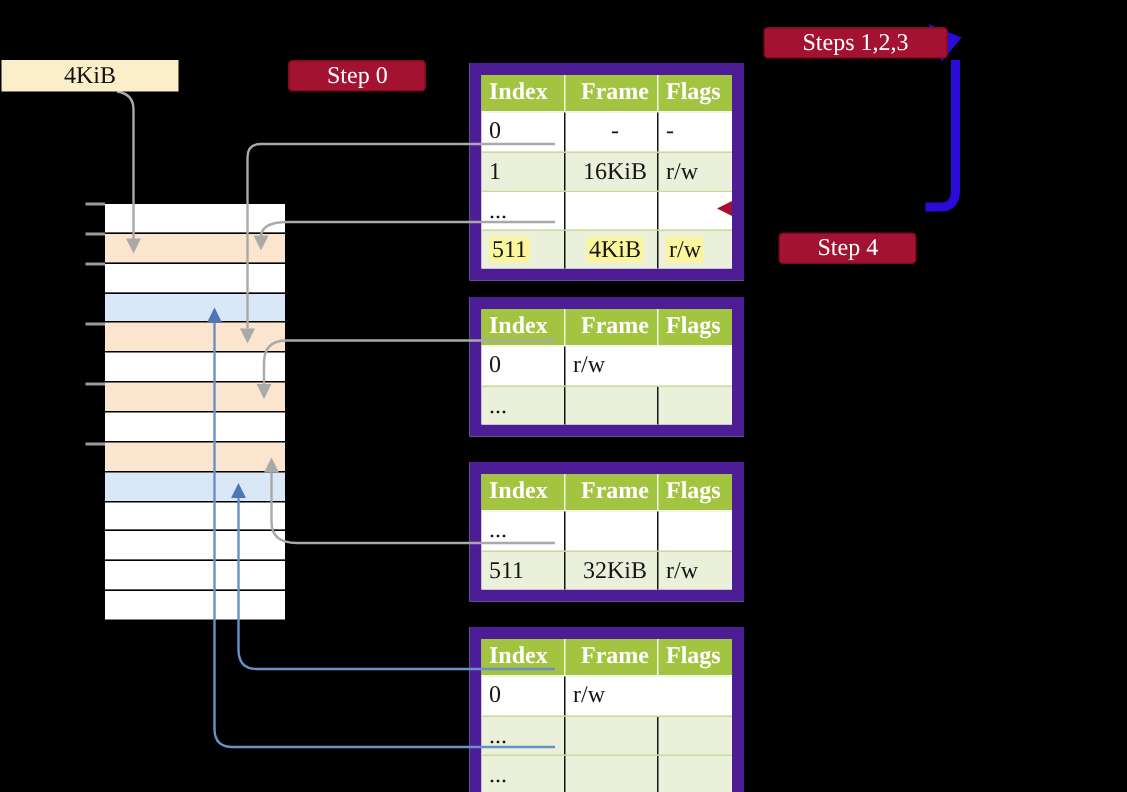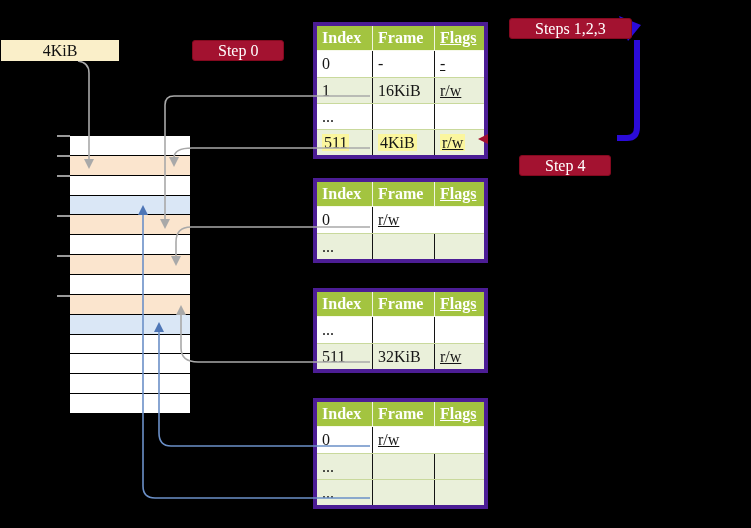--- a/index.html
+++ b/index.html
@@ -23,8 +23,8 @@
   .mrow.blue{background:#DAE7F6;}
   .tick{position:absolute;width:13px;height:2px;background:#9a9a9a;left:57px;z-index:1;}
   
-  .ptable{position:absolute;width:167px;border:4px solid #4c1d95;background:#fff;
-          z-index:2;font-size:16px;}
+  .ptable{position:absolute;width:167px;border:8px solid #4c1d95;background:#fff;
+          z-index:2;font-size:16px;margin-top:20px;}
   .thead{display:flex;background:#A3C440;color:#fff;font-weight:bold;
          height:25px;line-height:24px;box-sizing:border-box;border-bottom:1px solid #f6f9ea;}
   .hcell{padding-left:5px;box-sizing:border-box;overflow:hidden;}

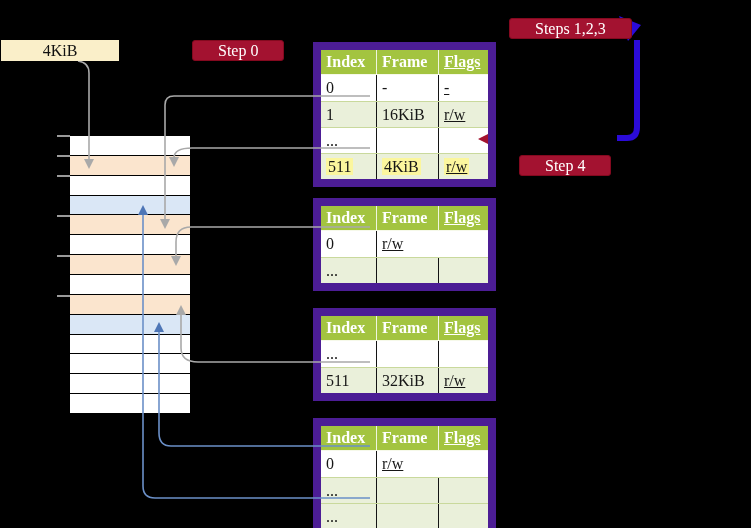--- a/index.html
+++ b/index.html
@@ -34,7 +34,7 @@
   .trow + .trow{border-top:1px solid #C9D99C;}
   .tcell{padding-left:5px;box-sizing:border-box;overflow:hidden;color:#161616;}
   .tcell + .tcell{border-left:1px solid #141414;}
-  .c0{width:55px;}.c1{width:62px;}.c2{width:50px;text-decoration:underline;}
+  .c0{width:55px;}.c1{width:62px;text-align:center;}.c2{width:50px;text-decoration:underline;}
   .hl{background:#FBF69E;padding:0 2px;}
   
   svg.overlay{position:absolute;left:0;top:0;z-index:5;pointer-events:none;}

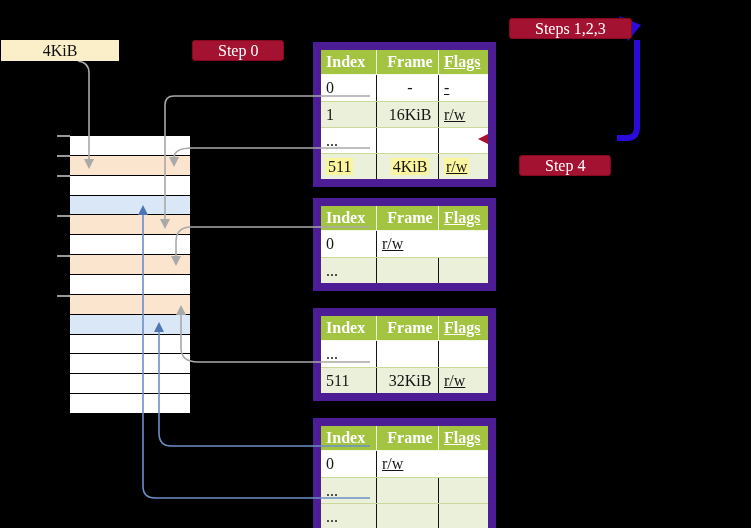--- a/index.html
+++ b/index.html
@@ -34,7 +34,7 @@
   .trow + .trow{border-top:1px solid #C9D99C;}
   .tcell{padding-left:5px;box-sizing:border-box;overflow:hidden;color:#161616;}
   .tcell + .tcell{border-left:1px solid #141414;}
-  .c0{width:55px;}.c1{width:62px;text-align:center;}.c2{width:50px;text-decoration:underline;}
+  .c0{width:55px;}.c1{width:62px;text-align:center;}.c2{width:50px;}
   .hl{background:#FBF69E;padding:0 2px;}
   
   svg.overlay{position:absolute;left:0;top:0;z-index:5;pointer-events:none;}

